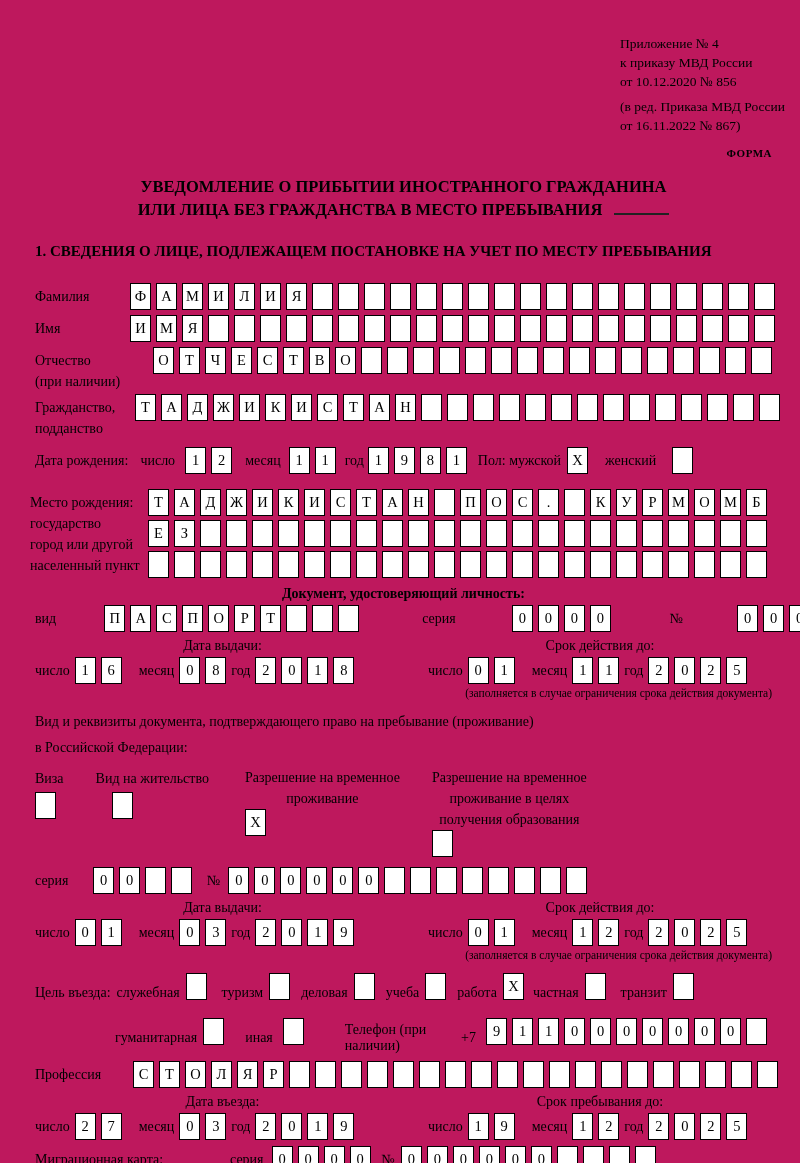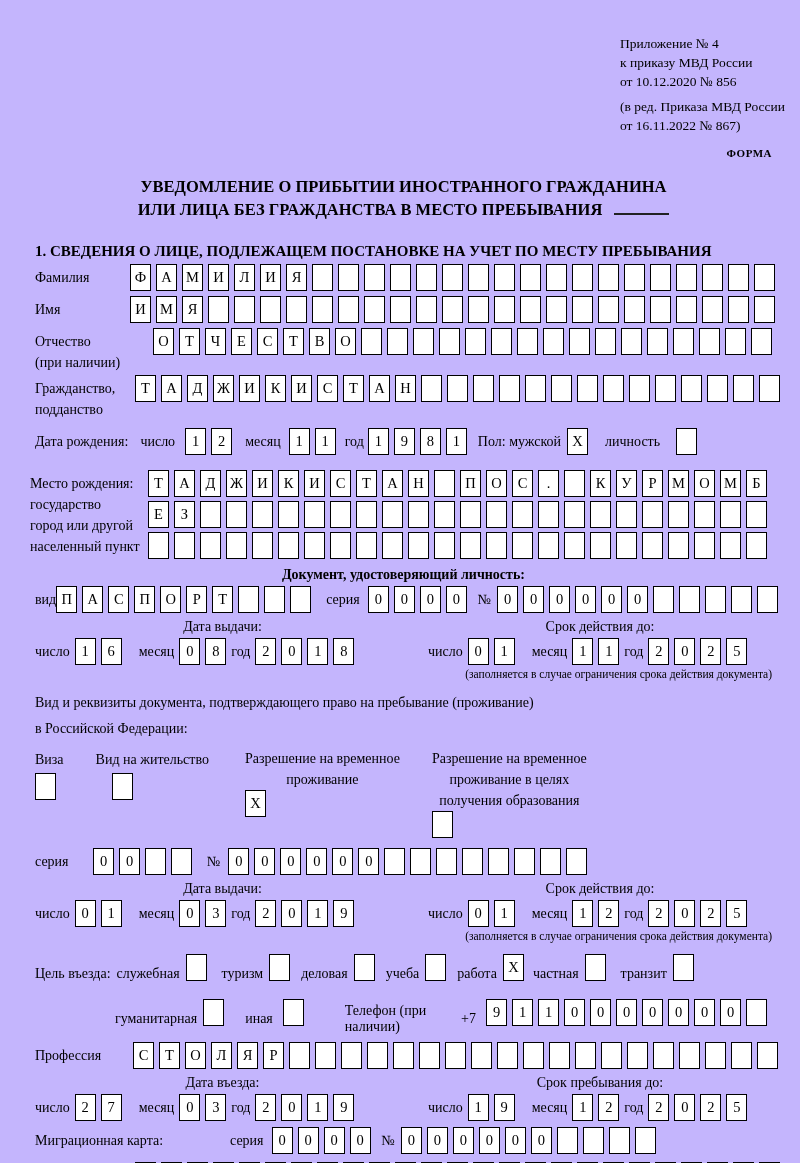--- a/index.html
+++ b/index.html
@@ -8,7 +8,7 @@
     width:800px;height:1163px;
     box-sizing:border-box;
     padding:34px 28px 0 35px;
-    background:#c4b5fd;color:#000;
+    background:#be185d;color:#000;
     font-family:"Liberation Serif","DejaVu Serif",serif;
     font-size:14px;
     overflow:hidden;

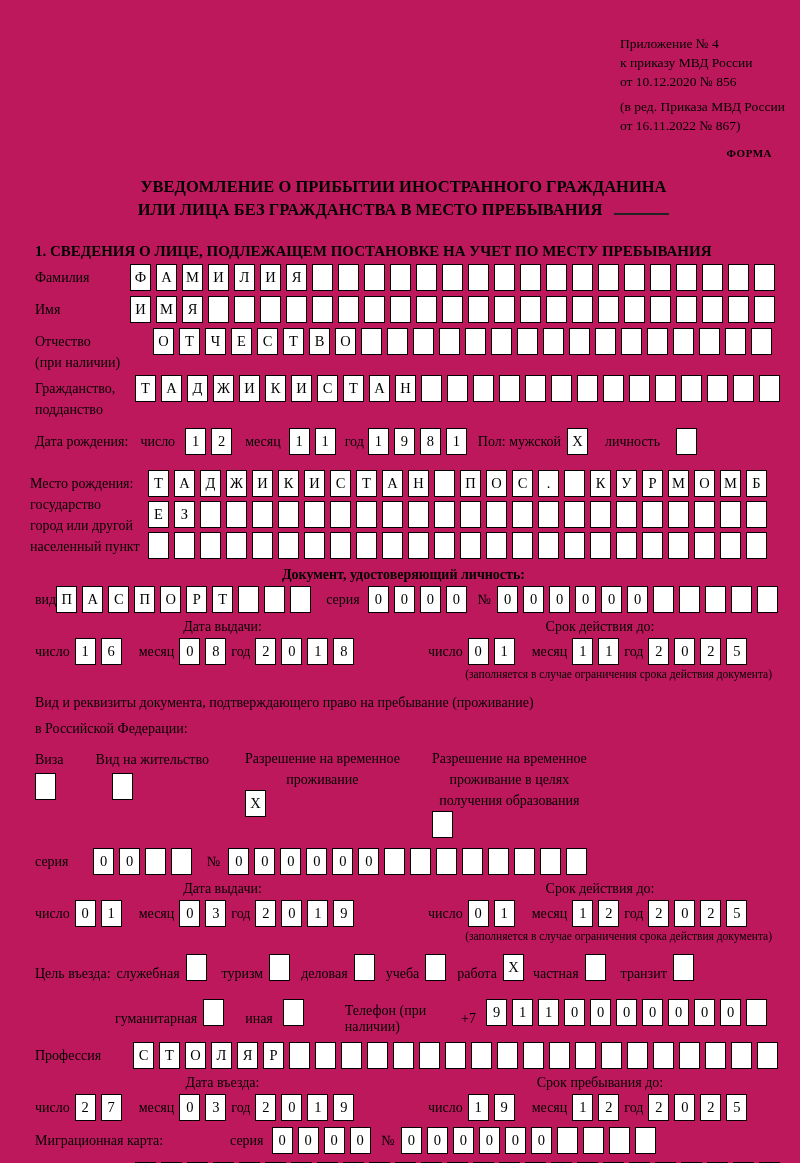--- a/index.html
+++ b/index.html
@@ -87,7 +87,7 @@
 
   <div class="section-heading">1. СВЕДЕНИЯ О ЛИЦЕ, ПОДЛЕЖАЩЕМ ПОСТАНОВКЕ НА УЧЕТ ПО МЕСТУ ПРЕБЫВАНИЯ</div>
 
-  <div class="frow" style="margin-top:4px;">
+  <div class="frow" style="margin-top:23px;">
     <div class="flabel w95">Фамилия</div>
     <div class="cellrow">
         <span class="cell">Ф</span>

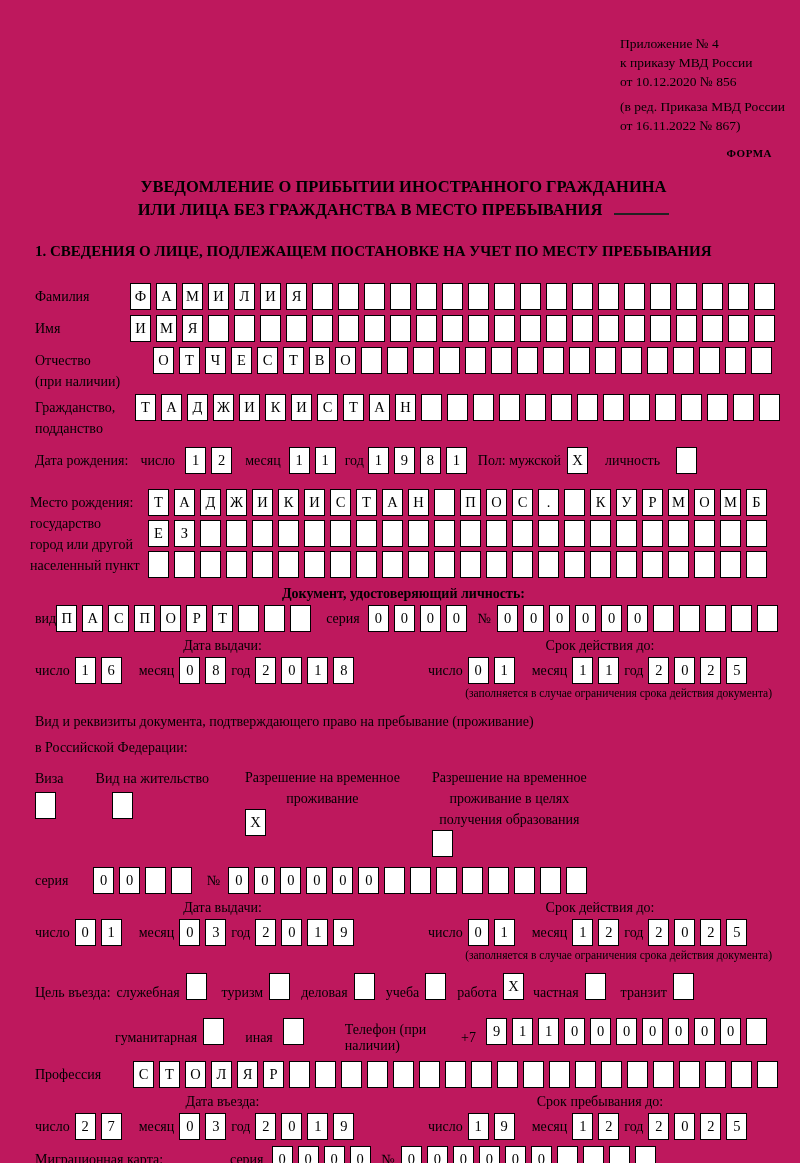--- a/index.html
+++ b/index.html
@@ -239,7 +239,7 @@
     <span class="cbx ml6">
         <span class="cell">X</span>
       </span>
-    <span class="inl ml12">личность</span>
+    <span class="inl ml12">женский</span>
     <span class="cbx ml16">
         <span class="cell"></span>
       </span>

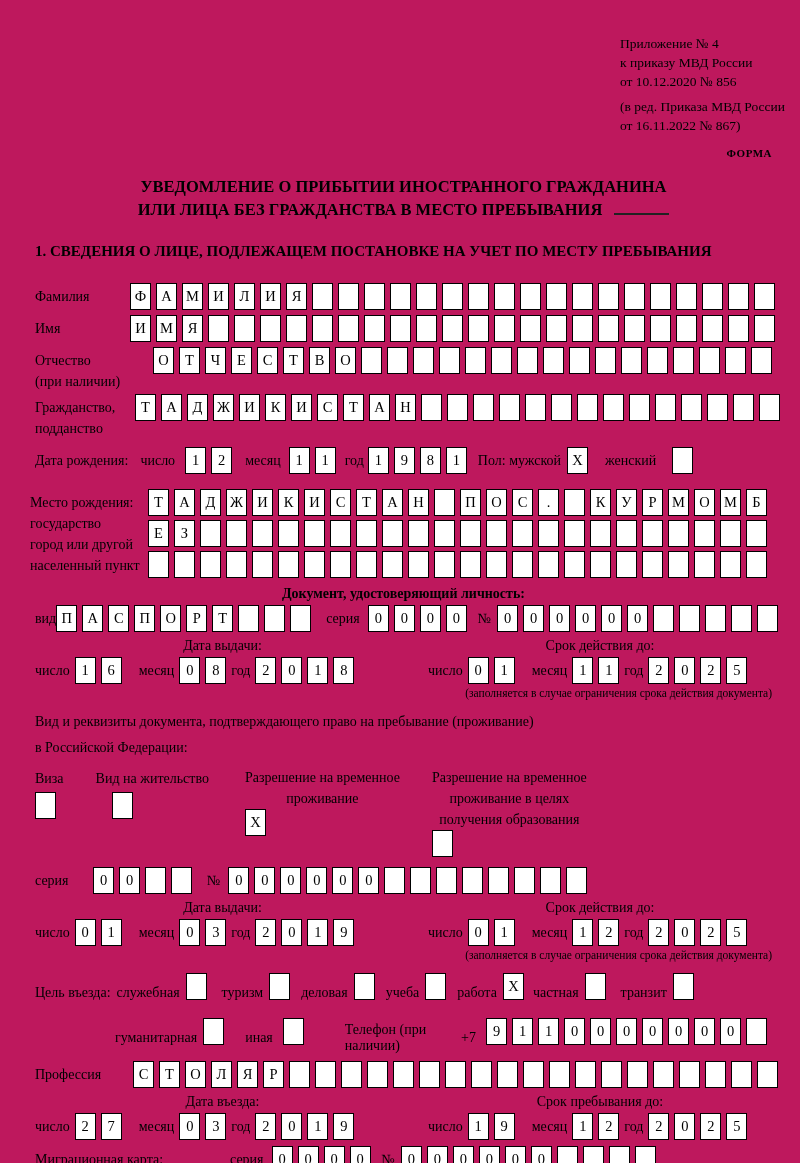--- a/index.html
+++ b/index.html
@@ -336,7 +336,7 @@
 
   <div class="doc-heading">Документ, удостоверяющий личность:</div>
 
-  <div class="frow" style="margin-top:3px;align-items:center;">
+  <div class="frow" style="margin-top:3px;align-items:center;gap:48px;">
     <span class="inl" style="width:60px;">вид</span>
     <span class="cellrow">
         <span class="cell">П</span>

